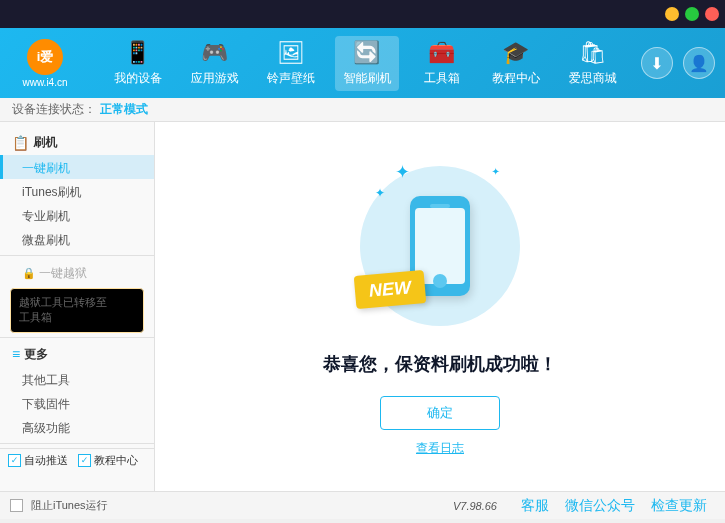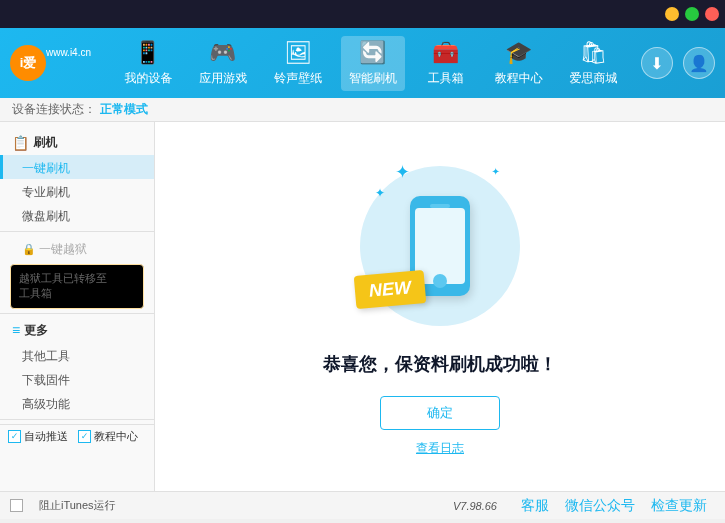--- a/index.html
+++ b/index.html
@@ -35,7 +35,8 @@
     }
     .logo {
       display: flex;
-      flex-direction: row;
+      flex-direction: column;
+      align-items: center;
       margin-right: 20px;
       min-width: 70px;
     }

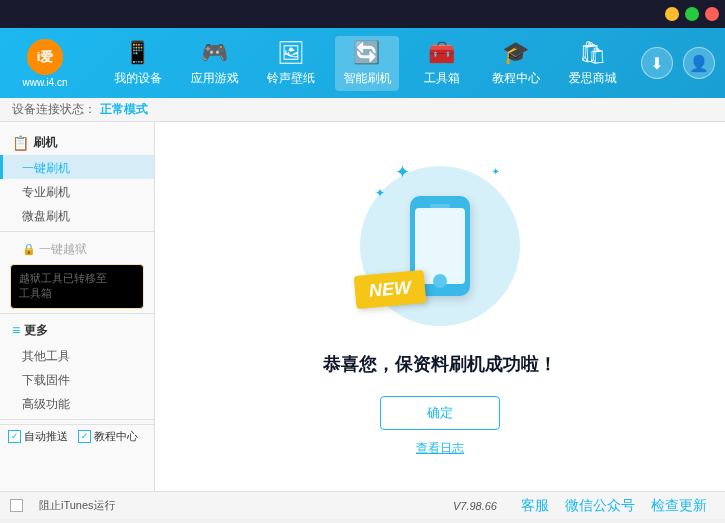--- a/index.html
+++ b/index.html
@@ -379,6 +379,9 @@
       <span>一键刷机</span>
     </div>
     <div class="sidebar-item">
+      <span>iTunes刷机</span>
+    </div>
+    <div class="sidebar-item">
       <span>专业刷机</span>
     </div>
     <div class="sidebar-item">

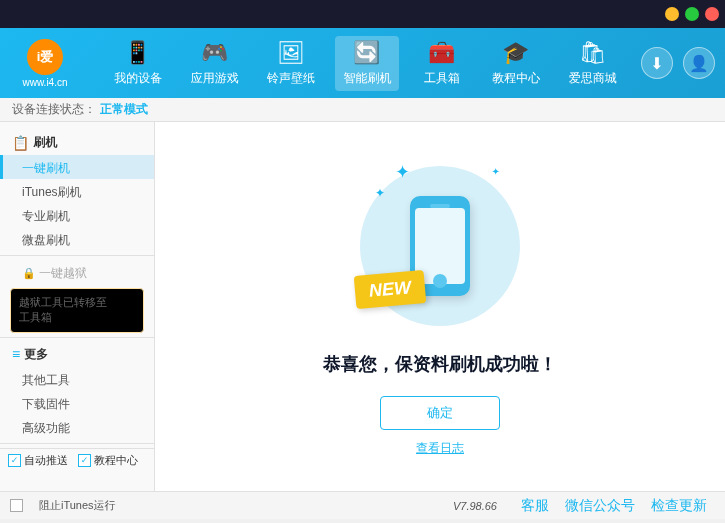--- a/index.html
+++ b/index.html
@@ -446,7 +446,7 @@
 </div>
 
 <div class="bottombar">
-  <div style="display:flex;align-items:center;gap:16px; margin-right:8px;">
+  <div style="display:flex;align-items:center;gap:8px; margin-right:8px;">
     <div class="cb-box" style="border-color:#aaa;"></div>
     <span>阻止iTunes运行</span>
   </div>

